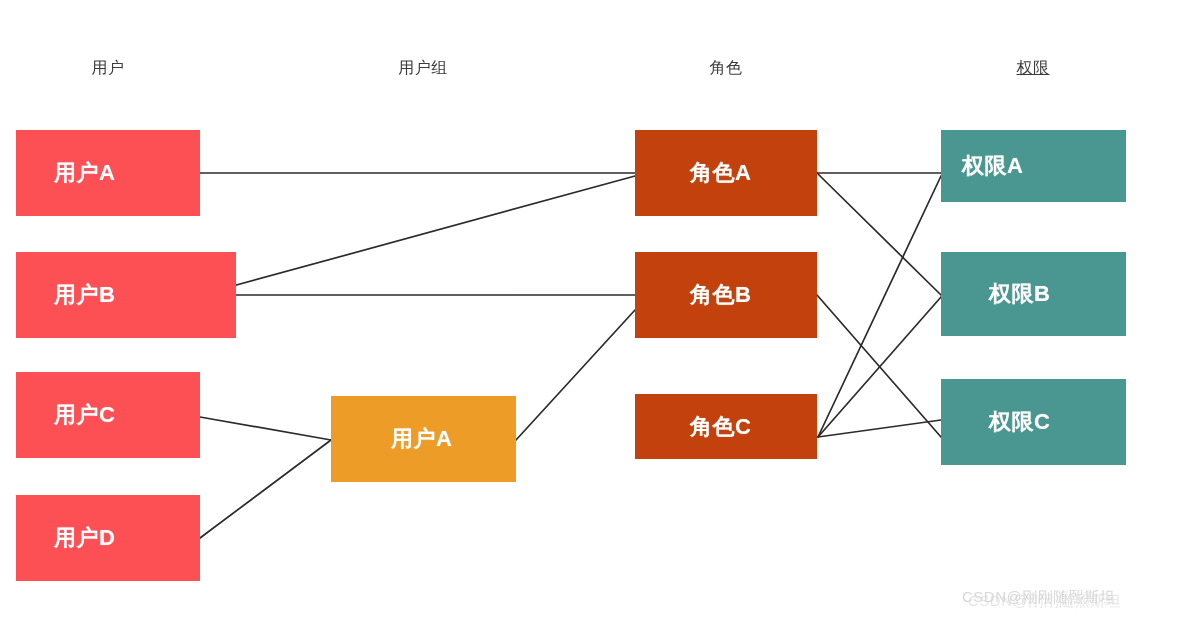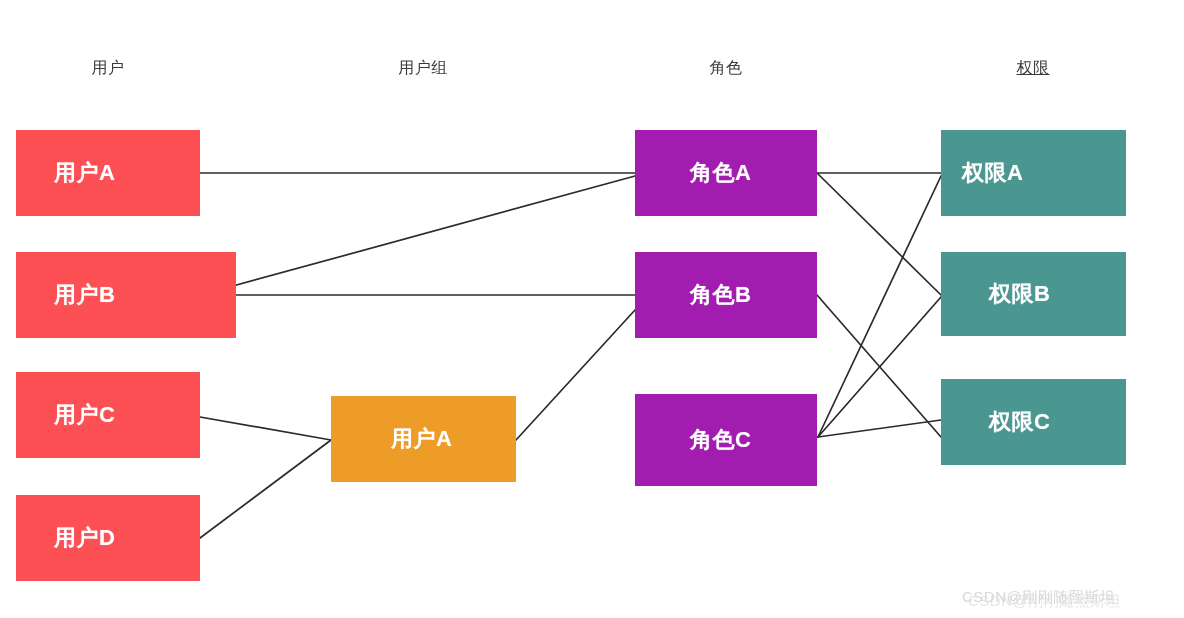--- a/index.html
+++ b/index.html
@@ -60,7 +60,7 @@
   }
   .node.user  { background: #fc5055; }
   .node.group { background: #ed9c28; }
-  .node.role  { background: #a21caf; }
+  .node.role  { background: #c2410c; }
   .node.perm  { background: #4a9690; }
   .node.group { padding-left: 60px; }
   .node.perm  { padding-left: 48px; }

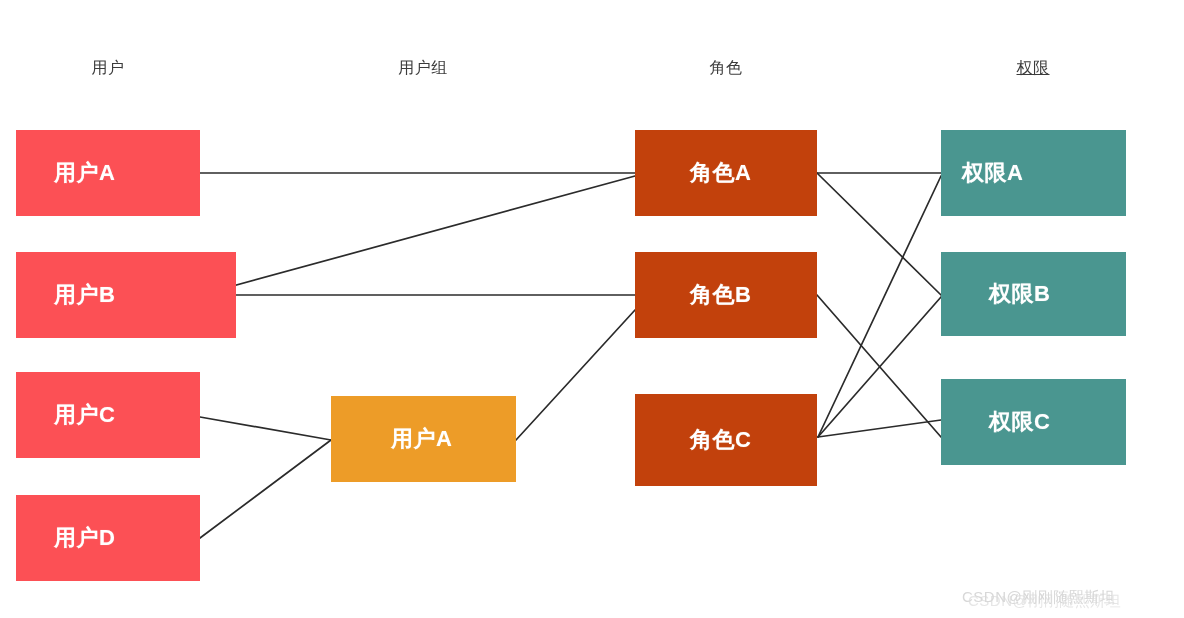--- a/index.html
+++ b/index.html
@@ -114,7 +114,7 @@
   <div class="node role" style="left:635px; top:252px; width:182px; height:86px;">角色B</div>
   <div class="node role" style="left:635px; top:394px; width:182px; height:92px;">角色C</div>
 
-  <div class="node perm" style="left:941px; top:130px; width:185px; height:86px;padding-left:21px;">权限A</div>
+  <div class="node perm" style="left:941px; top:130px; width:185px; height:72px;padding-left:21px;">权限A</div>
   <div class="node perm" style="left:941px; top:252px; width:185px; height:84px;">权限B</div>
   <div class="node perm" style="left:941px; top:373px; width:185px; height:86px;margin-top:6px;">权限C</div>
 

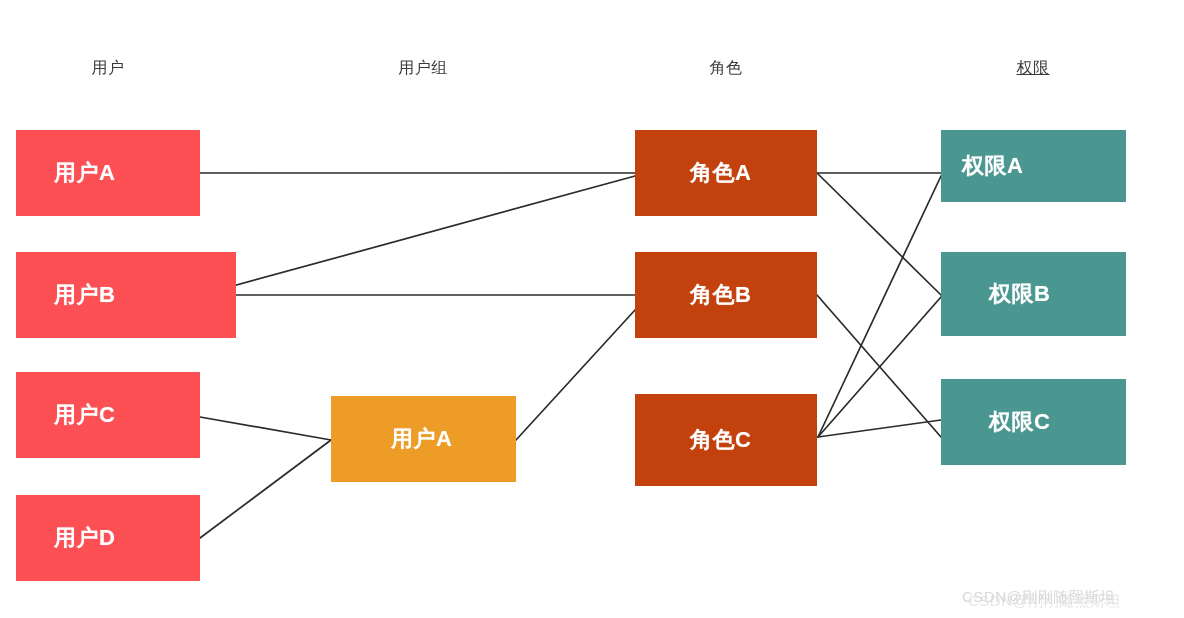--- a/index.html
+++ b/index.html
@@ -112,7 +112,7 @@
 
   <div class="node role" style="left:635px; top:130px; width:182px; height:86px;">角色A</div>
   <div class="node role" style="left:635px; top:252px; width:182px; height:86px;">角色B</div>
-  <div class="node role" style="left:635px; top:394px; width:182px; height:92px;">角色C</div>
+  <div class="node role" style="left:635px; top:394px; width:182px; height:65px;">角色C</div>
 
   <div class="node perm" style="left:941px; top:130px; width:185px; height:72px;padding-left:21px;">权限A</div>
   <div class="node perm" style="left:941px; top:252px; width:185px; height:84px;">权限B</div>

